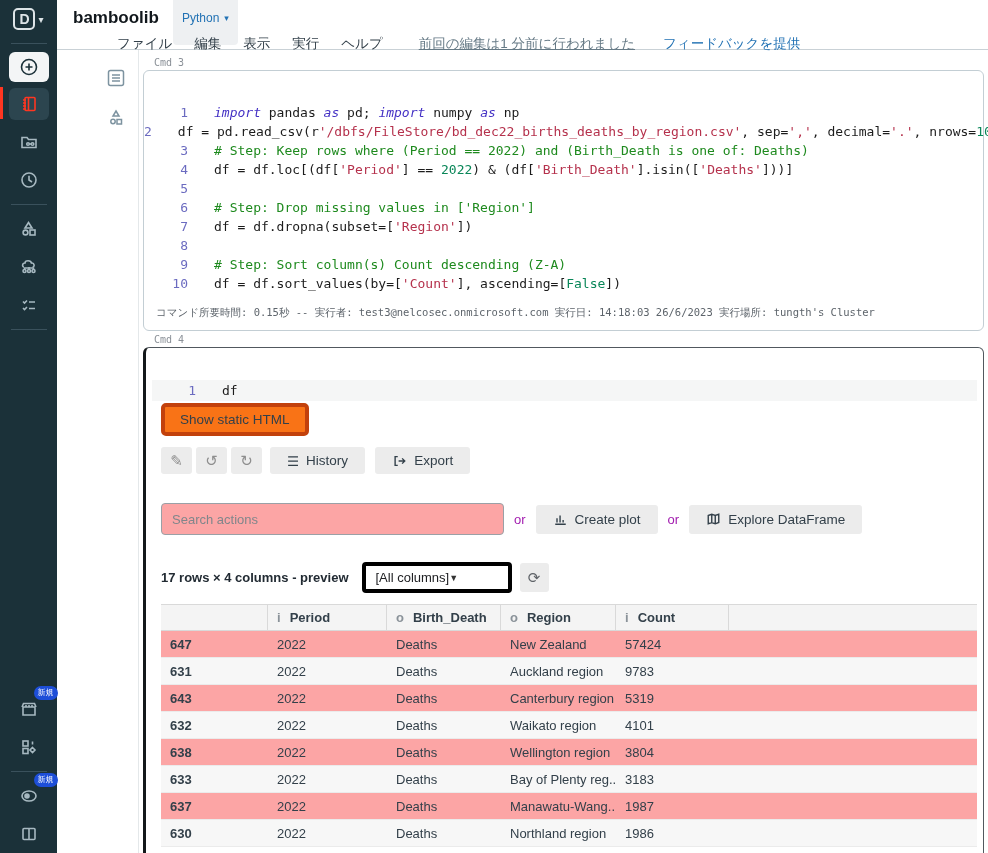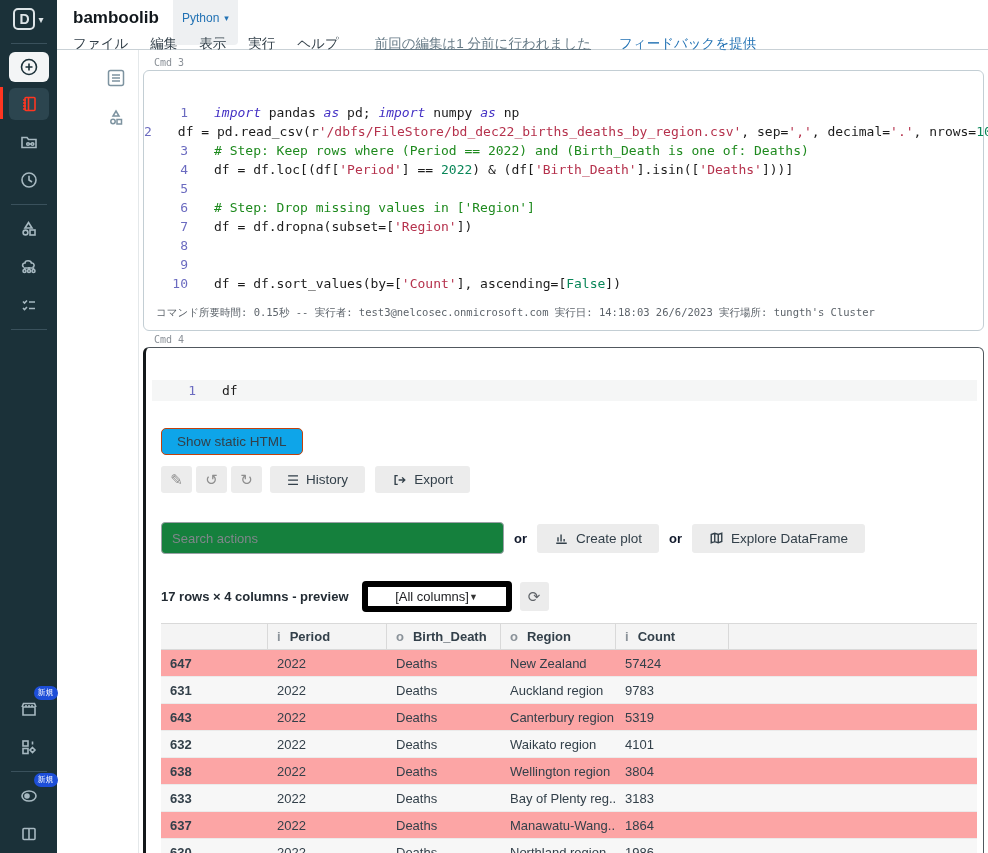--- a/index.html
+++ b/index.html
@@ -47,7 +47,7 @@
     display:flex; align-items:center; gap:5px; cursor:pointer;
   }
   .lang-pill .caret { font-size:9px; color:#2272b4; }
-  .menu-row { display:flex; align-items:flex-start; margin-top:5px; font-size:13.5px; color:#33404a; }
+  .menu-row { display:flex; align-items:flex-start; margin-top:5px; font-size:13.5px; color:#33404a;margin-left:44px; }
   .menu-row .mitem { margin-right:22px; cursor:pointer; }
   .lastedit-link { color:#667a86; text-decoration:underline; margin-left:14px; cursor:pointer; }
   .feedback-link { color:#2272b4; margin-left:28px; cursor:pointer; }

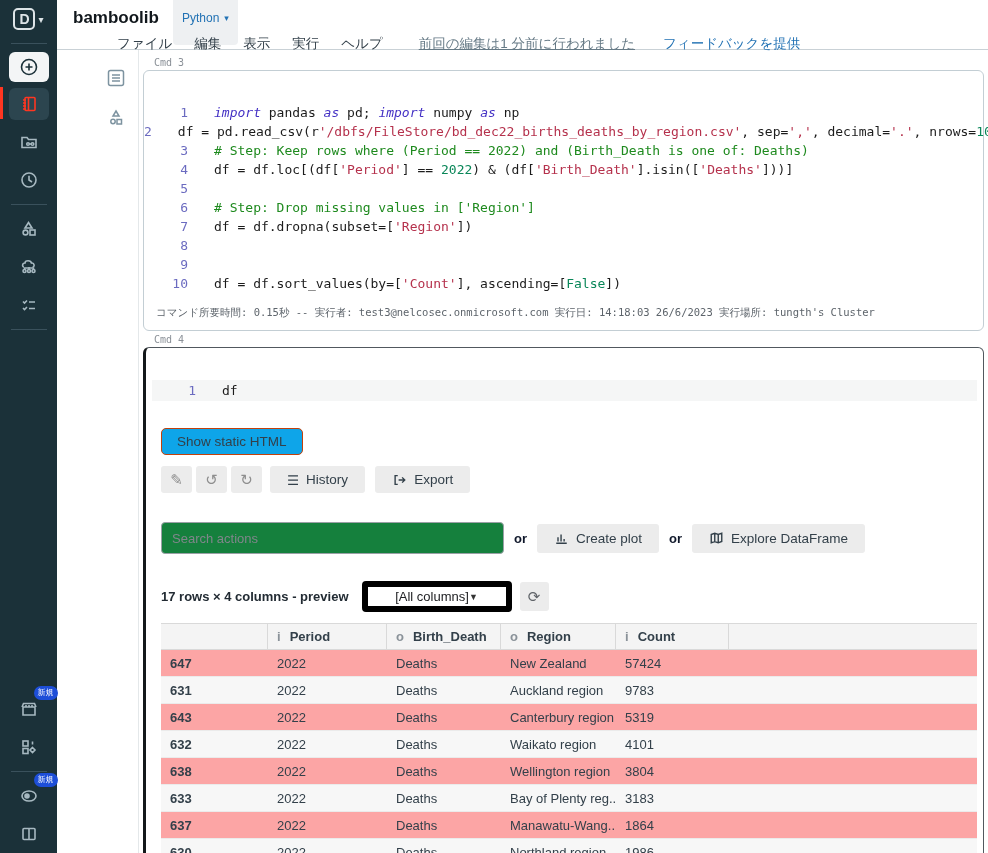--- a/index.html
+++ b/index.html
@@ -281,7 +281,7 @@
               <div class="code-line"><span class="ln">6</span><span><span class="tok-c"># Step: Drop missing values in ['Region']</span></span></div>
               <div class="code-line"><span class="ln">7</span><span><span class="tok-t">df = df.dropna(subset=[</span><span class="tok-s">'Region'</span><span class="tok-t">])</span></span></div>
               <div class="code-line"><span class="ln">8</span><span></span></div>
-              <div class="code-line"><span class="ln">9</span></div>
+              <div class="code-line"><span class="ln">9</span><span><span class="tok-c"># Step: Sort column(s) Count descending (Z-A)</span></span></div>
               <div class="code-line"><span class="ln">10</span><span><span class="tok-t">df = df.sort_values(by=[</span><span class="tok-s">'Count'</span><span class="tok-t">], ascending=[</span><span class="tok-n">False</span><span class="tok-t">])</span></span></div>
             </div>
           <div class="run-status">コマンド所要時間: 0.15秒 -- 実行者: test3@nelcosec.onmicrosoft.com 実行日: 14:18:03 26/6/2023 実行場所: tungth's Cluster</div>

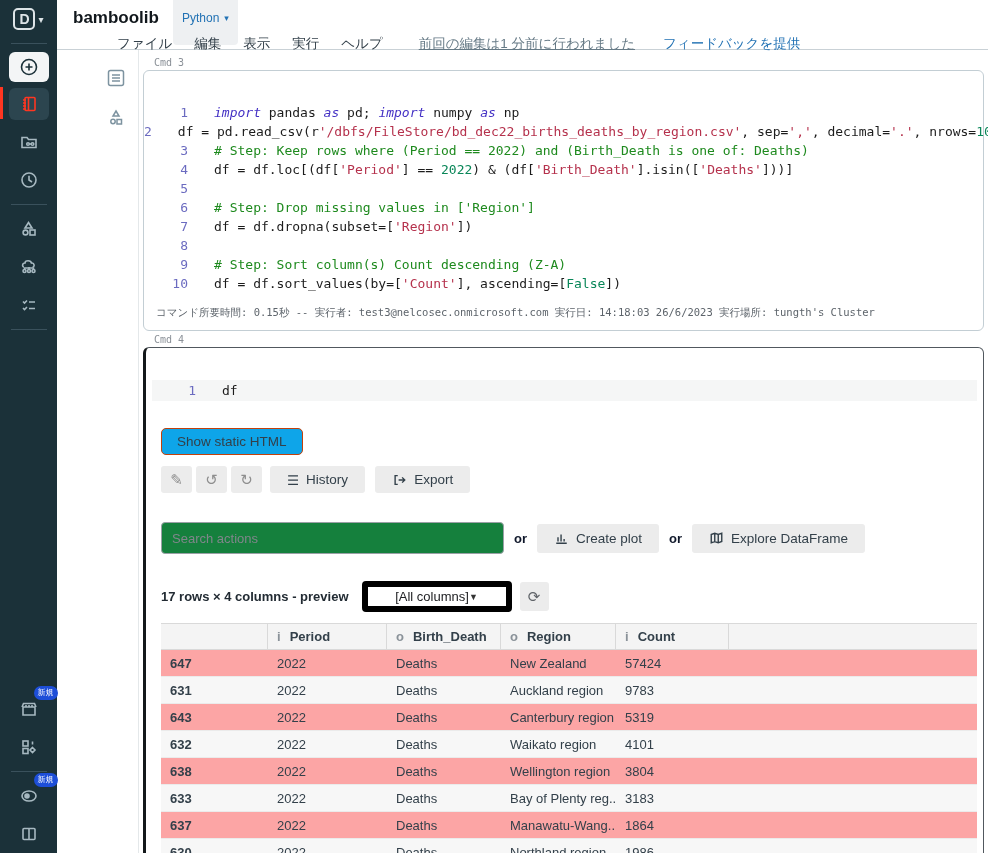--- a/index.html
+++ b/index.html
@@ -83,8 +83,8 @@
   
   .df-line { background:#f5f6f6; margin:0 6px 0 6px; padding:1px 0; }
   .show-static {
-    display:inline-block; margin:27px 0 0 15px; padding:5px 15px;
-    border:1px solid #c2410c; border-radius:5px; background:#0ea5e9; font-size:13.5px; color:#33404a;
+    display:inline-block; margin:2px 0 0 15px; padding:5px 15px;
+    border:4px solid #c2410c; border-radius:5px; background:#f97316; font-size:13.5px; color:#33404a;
     cursor:pointer;
   }
   .toolbar { display:flex; align-items:center; gap:4px; margin:11px 0 0 15px; }

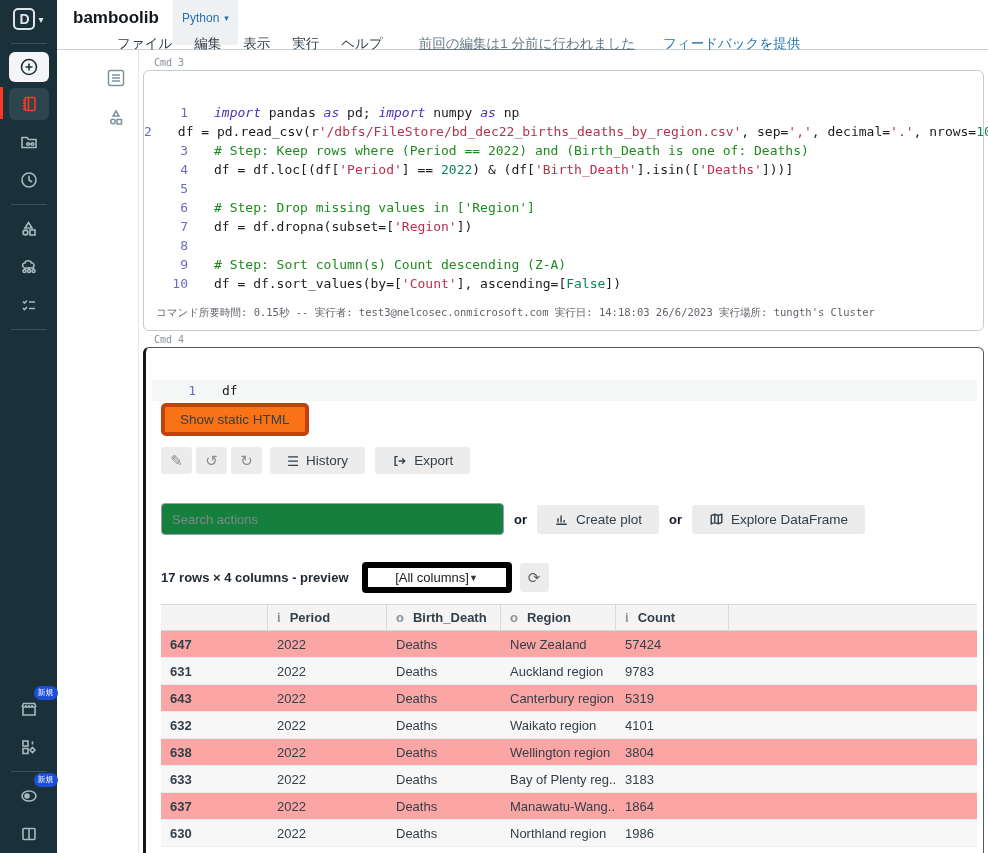--- a/index.html
+++ b/index.html
@@ -102,7 +102,7 @@
   .search-row { display:flex; align-items:center; margin:29px 0 0 15px; }
   .search-input {
     width:343px; height:32px; border:1px solid #9aa0a6; border-radius:4px; padding:0 10px;
-    font-size:13px; color:#202124; font-family:"Liberation Sans", sans-serif; background:#15803d;
+    font-size:13px; color:#202124; font-family:"Liberation Sans", sans-serif; background:#fca5a5;
   }
   .search-input::placeholder { color:#80868b; }
   .or-label { font-size:13px; font-weight:bold; color:#0f172a; margin:0 10px;text-align:right; }

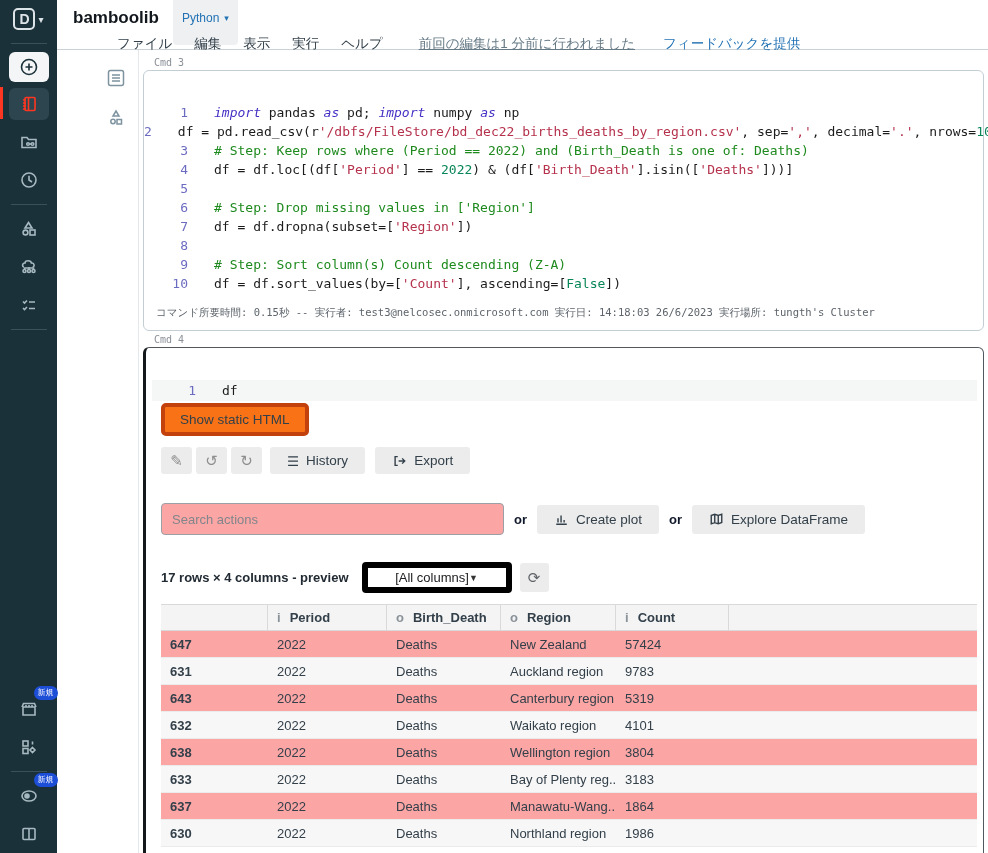--- a/index.html
+++ b/index.html
@@ -105,7 +105,7 @@
     font-size:13px; color:#202124; font-family:"Liberation Sans", sans-serif; background:#fca5a5;
   }
   .search-input::placeholder { color:#80868b; }
-  .or-label { font-size:13px; font-weight:bold; color:#0f172a; margin:0 10px;text-align:right; }
+  .or-label { font-size:13px; font-weight:normal; color:#a21caf; margin:0 10px;text-align:right; }
   .search-row .tb-wide { height:29px; }
   .preview-row { display:flex; align-items:center; margin:27px 0 0 15px; }
   .preview-text { font-size:13px; font-weight:bold; color:#222b33; margin-right:13px; }

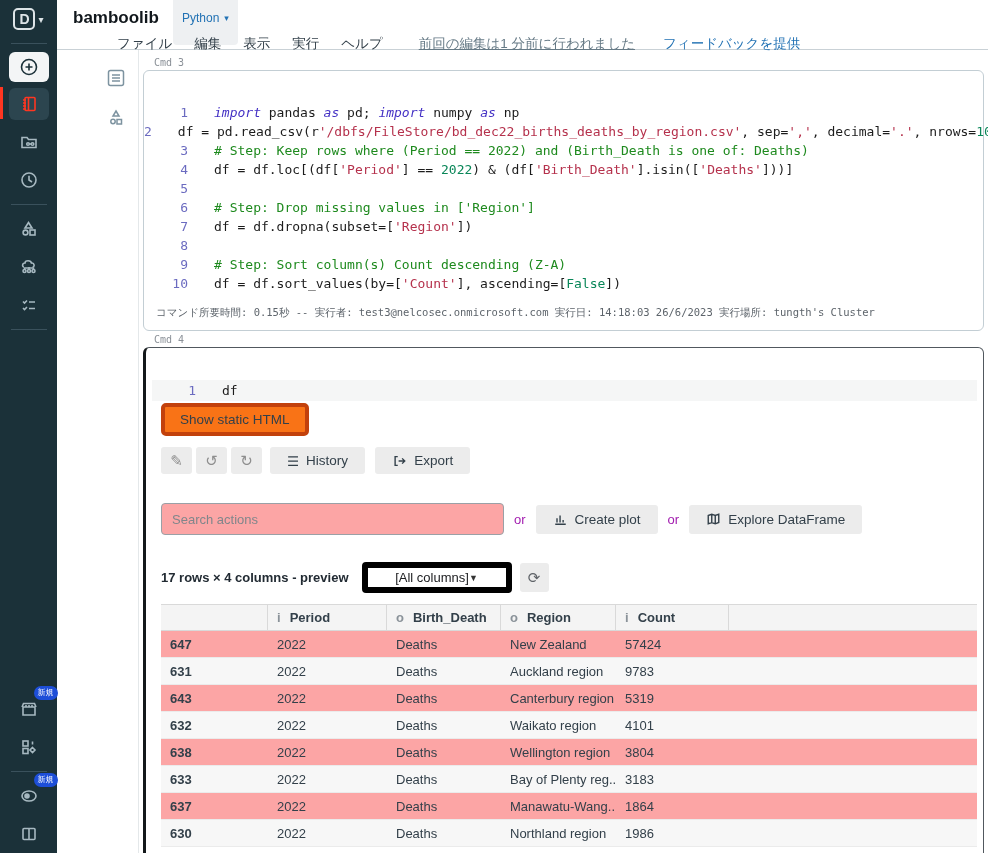--- a/index.html
+++ b/index.html
@@ -110,8 +110,8 @@
   .preview-row { display:flex; align-items:center; margin:27px 0 0 15px; }
   .preview-text { font-size:13px; font-weight:bold; color:#222b33; margin-right:13px; }
   .col-select {
-    width:150px; height:31px; border:6px solid #000000; border-radius:4px; background:#fff;
-    display:flex; align-items:center; justify-content:center; padding:0 10px; font-size:13px;
+    width:150px; height:31px; border:4px solid #000000; border-radius:4px; background:#fff;
+    display:flex; align-items:center; justify-content:flex-start; padding:0 10px; font-size:13px;
     color:#202124; cursor:pointer;
   }
   .col-select .caret { font-size:9px; color:#333; }

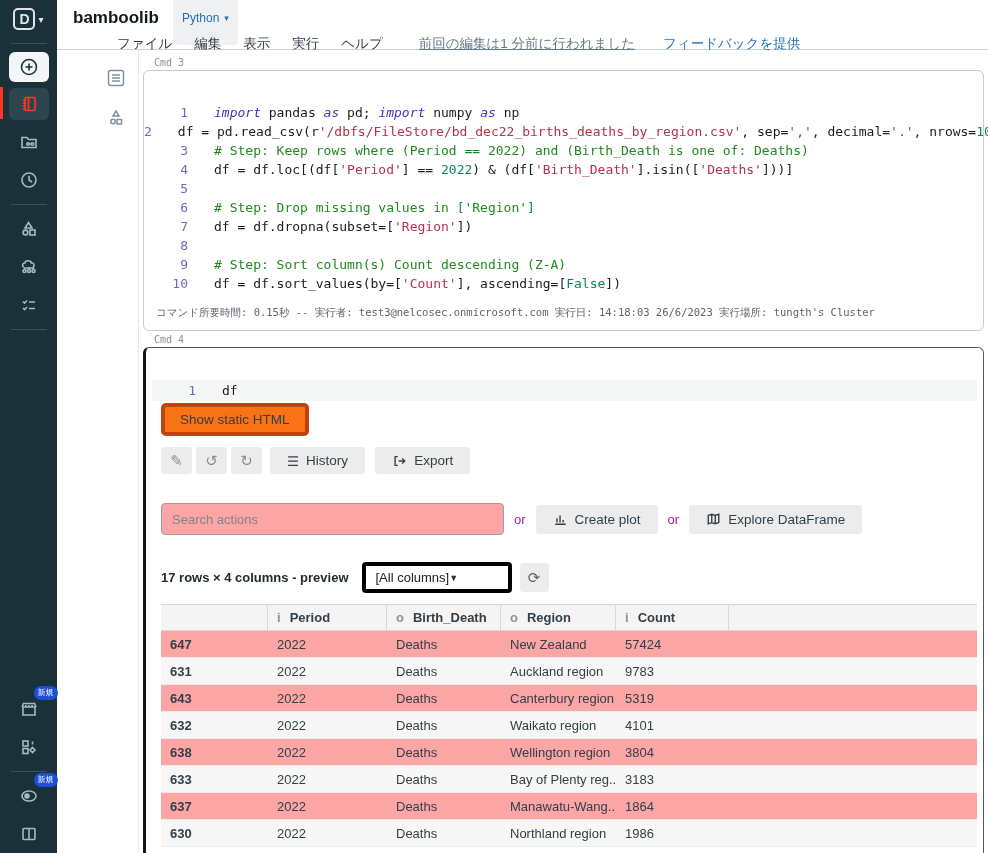--- a/index.html
+++ b/index.html
@@ -423,7 +423,7 @@
                   <div class="td">2022</div>
                   <div class="td">Deaths</div>
                   <div class="td">Manawatu-Wang...</div>
-                  <div class="td">1864</div>
+                  <div class="td">1987</div>
                   <div class="td"></div>
                 </div>
                 <div class="trow">

